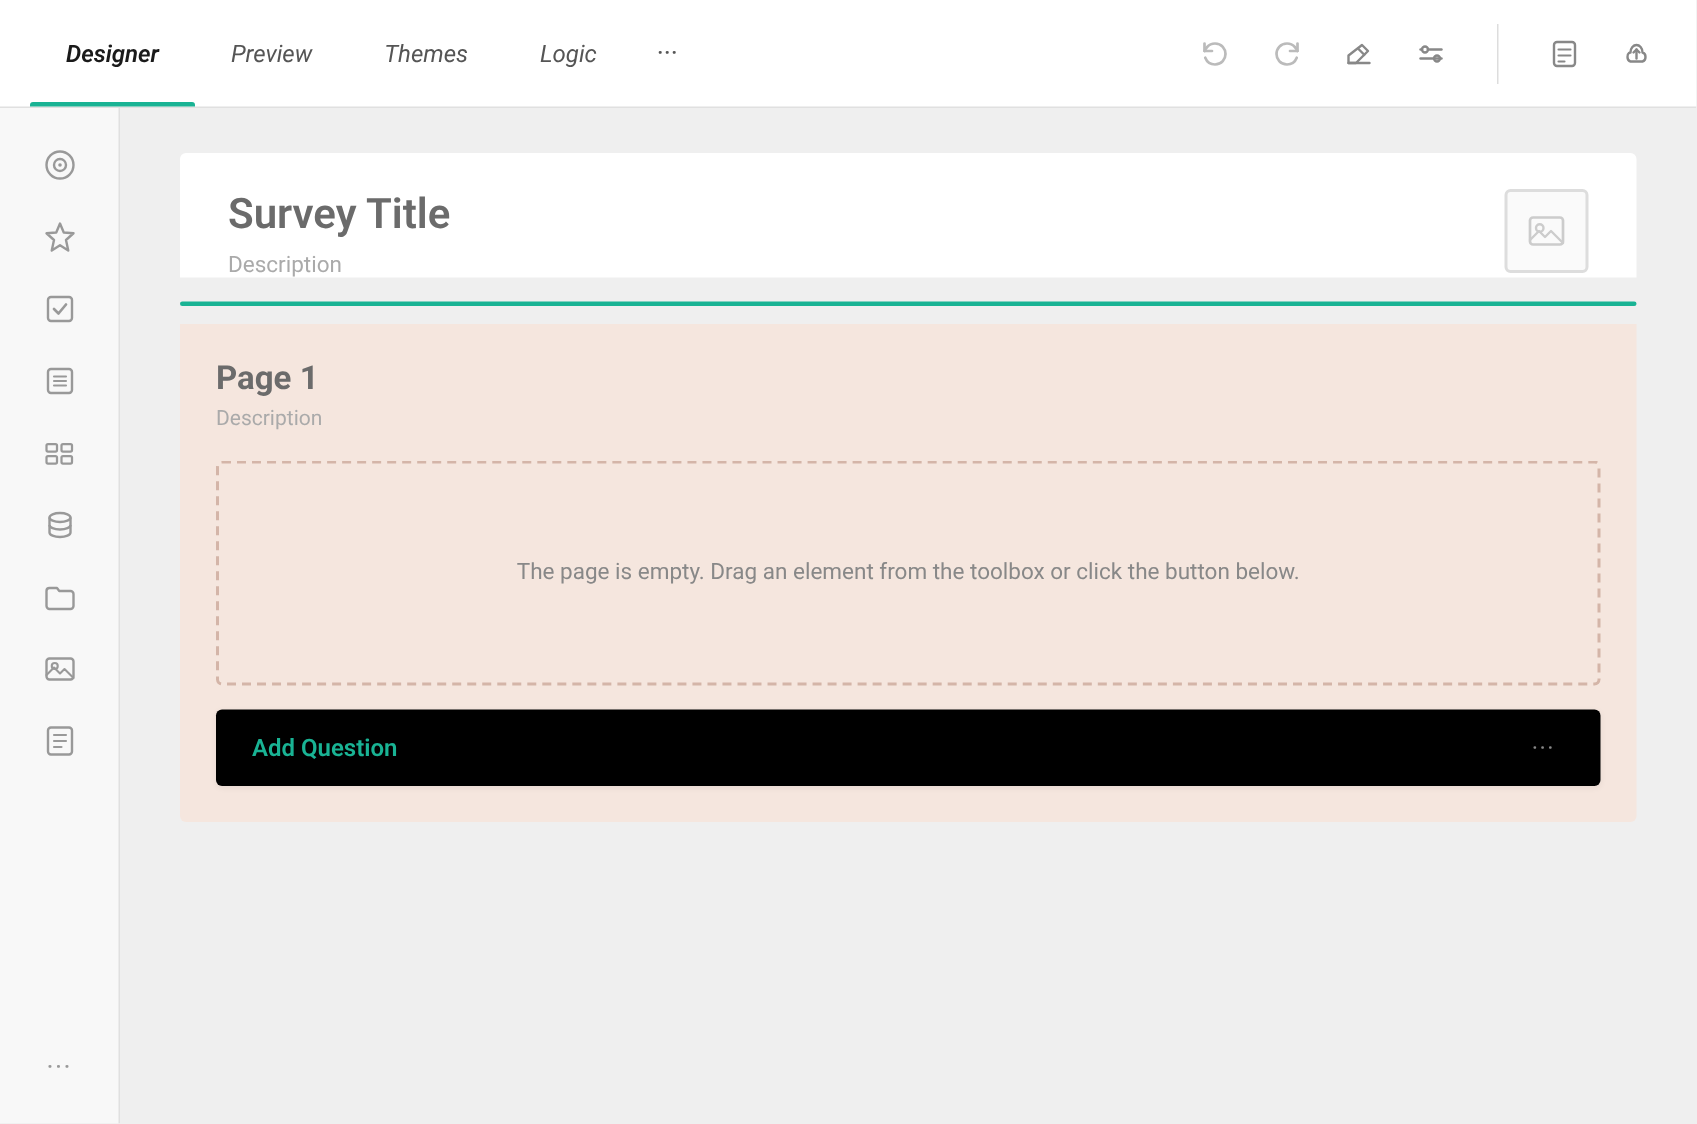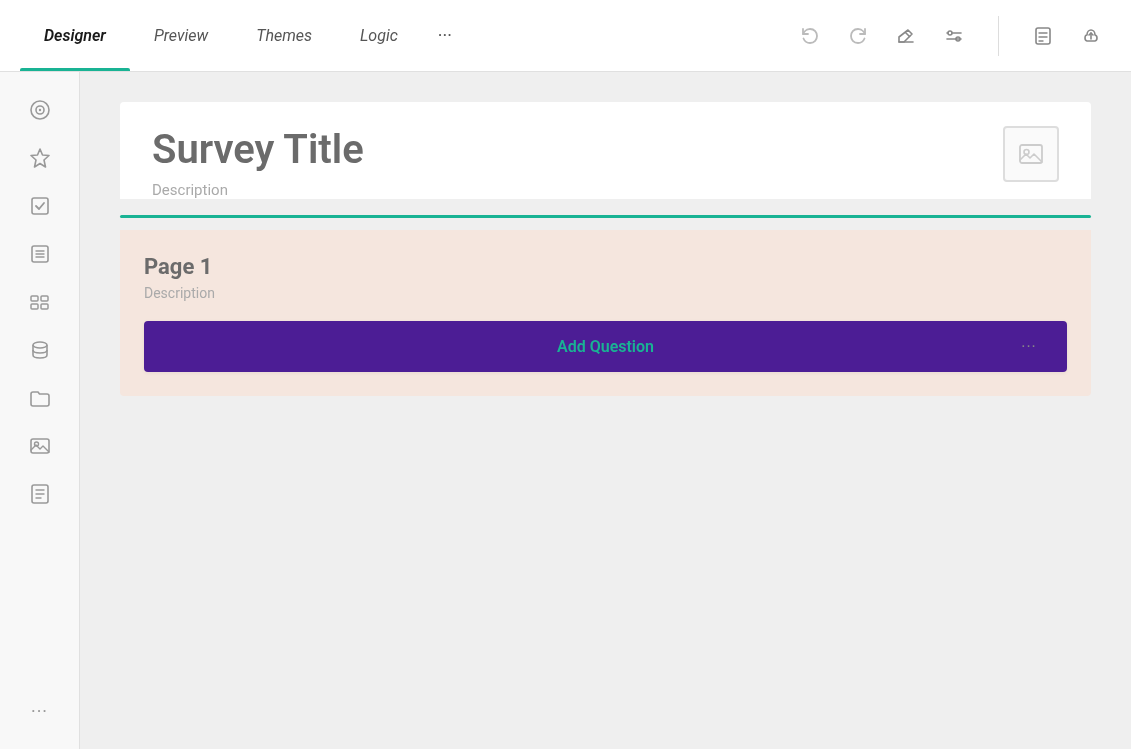--- a/index.html
+++ b/index.html
@@ -153,7 +153,7 @@
     }
 
     .survey-title-text {
-      font-size: 40px;
+      font-size: 28px;
       font-weight: 600;
       color: #6b6b6b;
       margin-bottom: 8px;

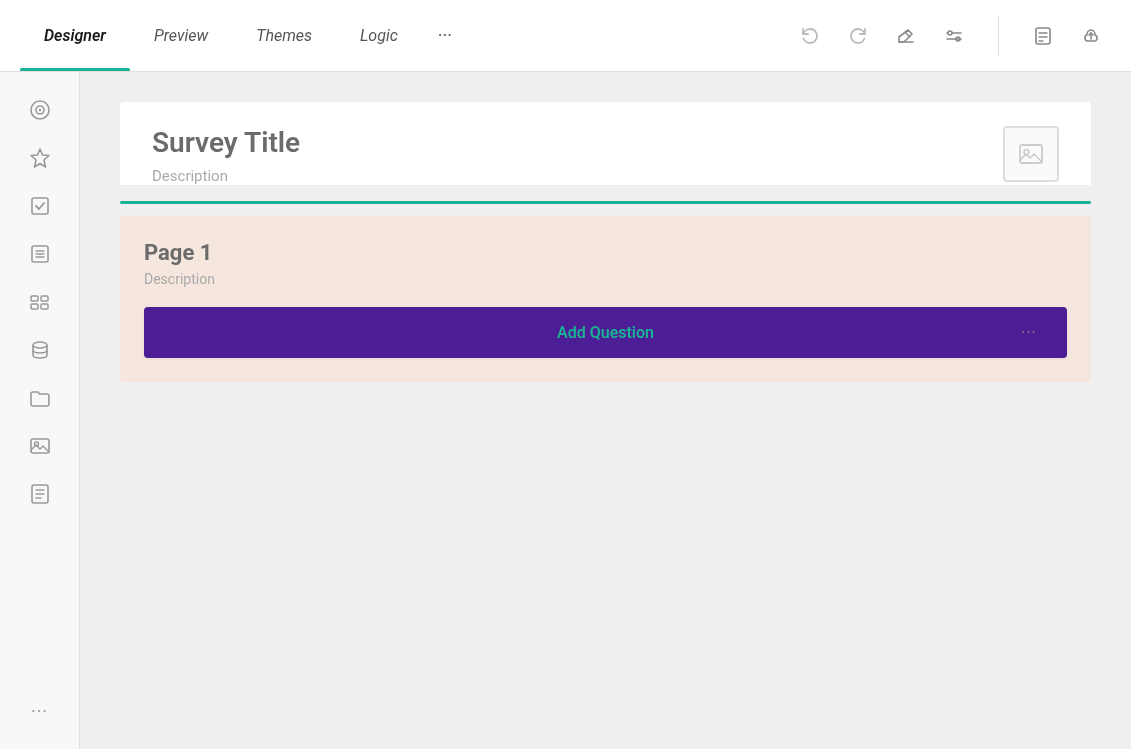--- a/index.html
+++ b/index.html
@@ -421,6 +421,9 @@
       <div class="page-title">Page 1</div>
       <div class="page-description">Description</div>
 
+      <div class="page-empty-box">
+        <span>The page is empty. Drag an element from the toolbox or click the button below.</span>
+      </div>
 
       <div class="add-question-bar">
         <div class="add-question-label">Add Question</div>

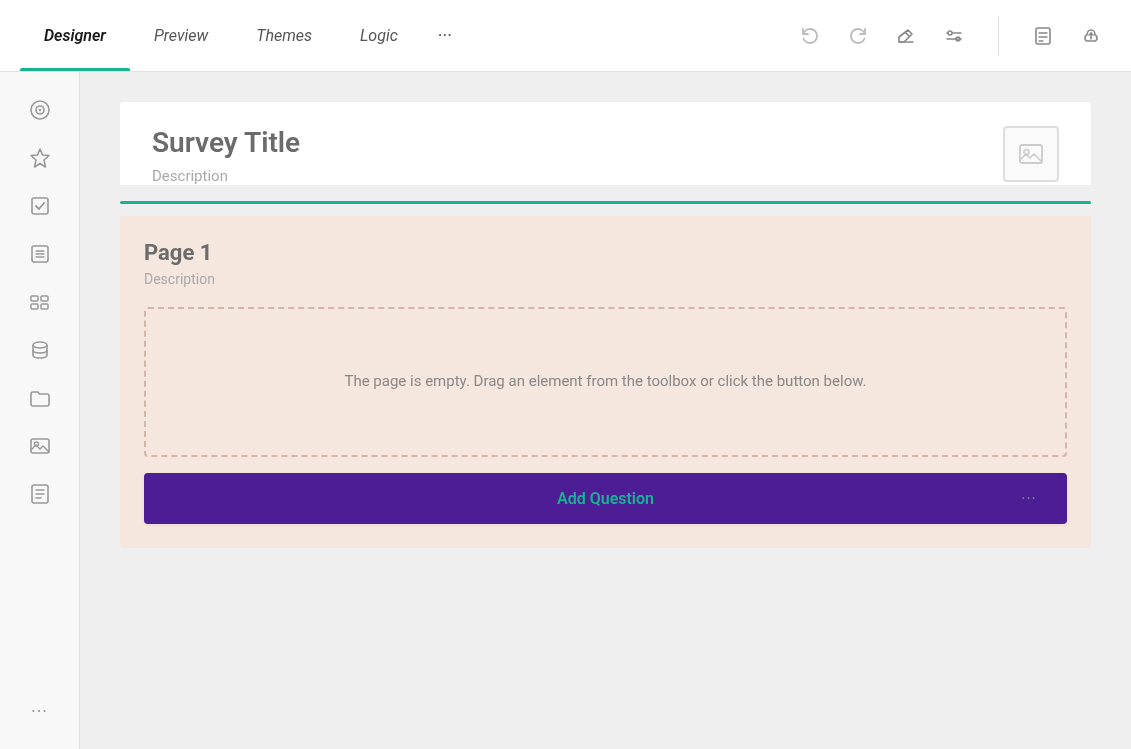--- a/index.html
+++ b/index.html
@@ -223,11 +223,11 @@
 
     
     .add-question-bar {
-      background: #4c1d95;
+      background: #000000;
       border-radius: 4px;
       display: flex;
       align-items: center;
-      justify-content: center;
+      justify-content: flex-start;
       padding: 16px 24px;
       position: relative;
       box-shadow: 0 1px 4px rgba(0,0,0,0.06);

